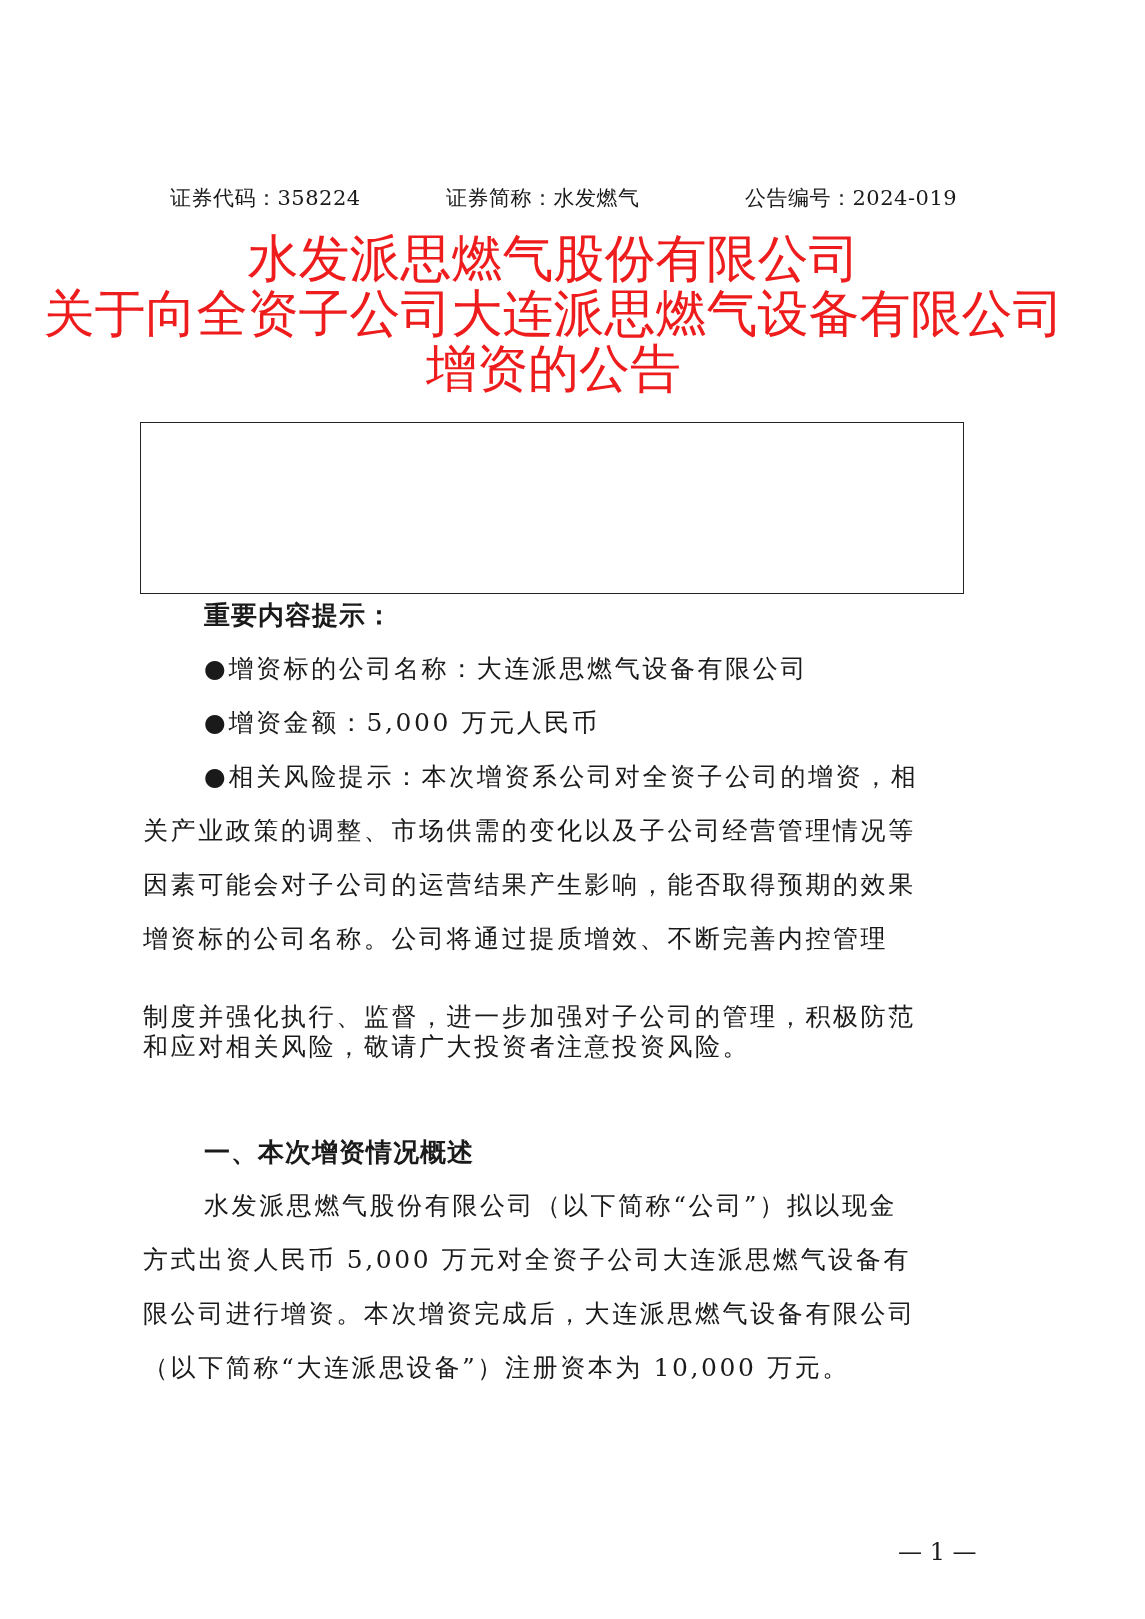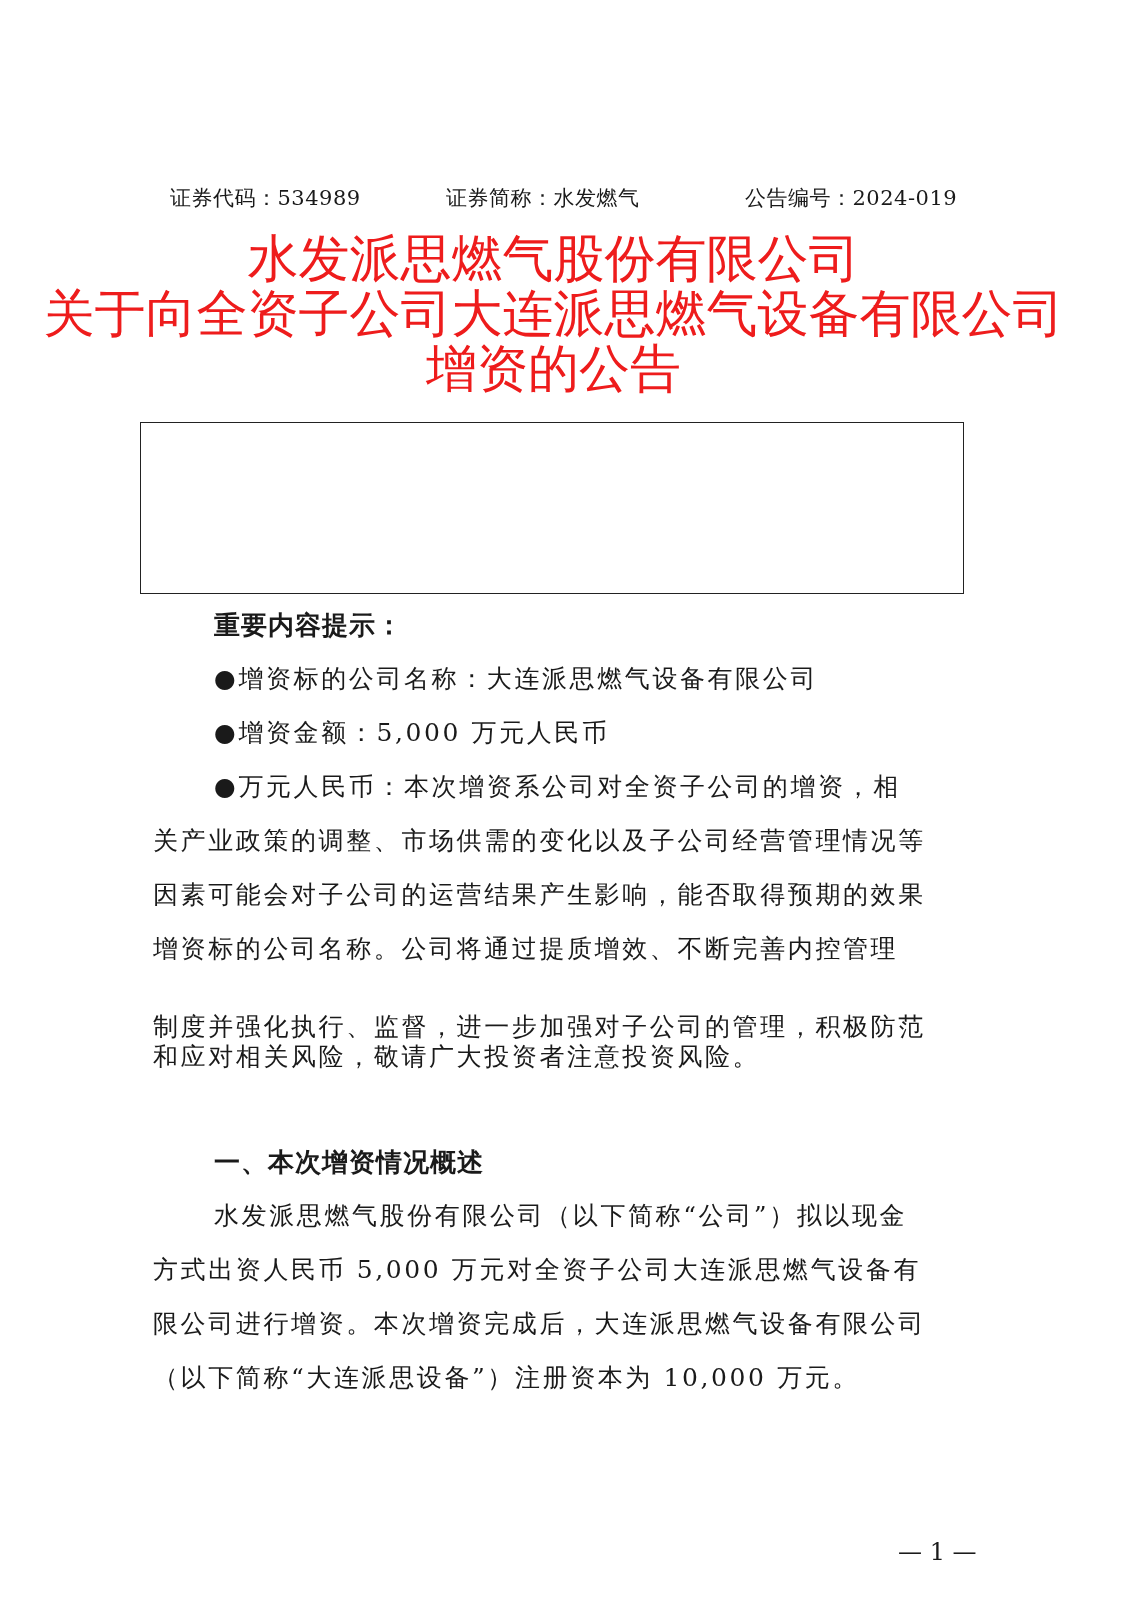--- a/index.html
+++ b/index.html
@@ -22,7 +22,7 @@
 <div>
 
   <div>
-    <span class="meta" style="left:170px;">证券代码：534989</span>
+    <span class="meta" style="left:170px;">证券代码：358224</span>
     <span class="meta" style="left:446px;">证券简称：水发燃气</span>
     <span class="meta" style="left:745px;">公告编号：2024-019</span>
   </div>

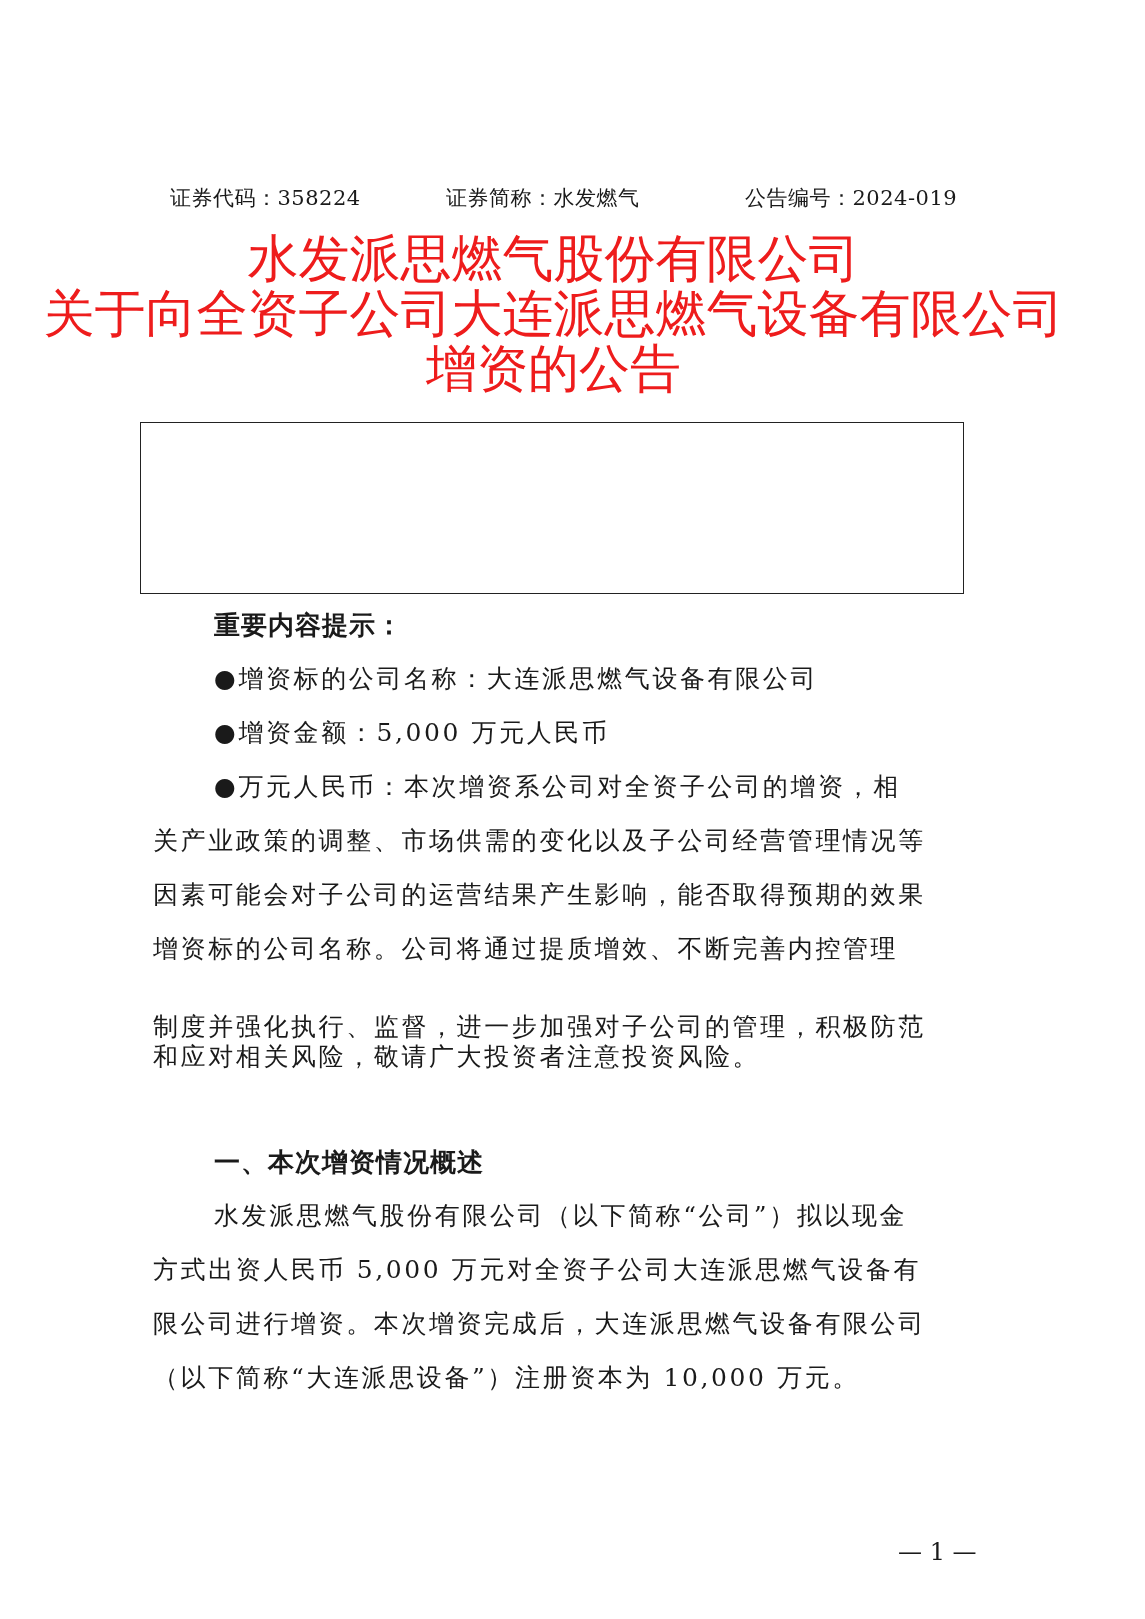--- a/index.html
+++ b/index.html
@@ -12,7 +12,7 @@
   .box { position: absolute; left: 140px; top: 422px; width: 824px; height: 172px;
          border: 1.5px solid #222; box-sizing: border-box; }
   .box p { position: absolute; margin: 0; font-size: 24px; letter-spacing: 5px; white-space: nowrap; }
-  .line { position: absolute; margin: 14px; font-size: 25px; white-space: nowrap; letter-spacing: 2.6px; text-align: center; }
+  .line { position: absolute; margin: 4px; font-size: 25px; white-space: nowrap; letter-spacing: 2.6px; text-align: center; }
   .bold { font-family: "DejaVu Sans", "Liberation Sans", sans-serif; font-weight: bold; letter-spacing: 1px; }
   .pagenum { position: absolute; top: 1538px; left: 932px; font-size: 24px; white-space: nowrap; }
 </style>

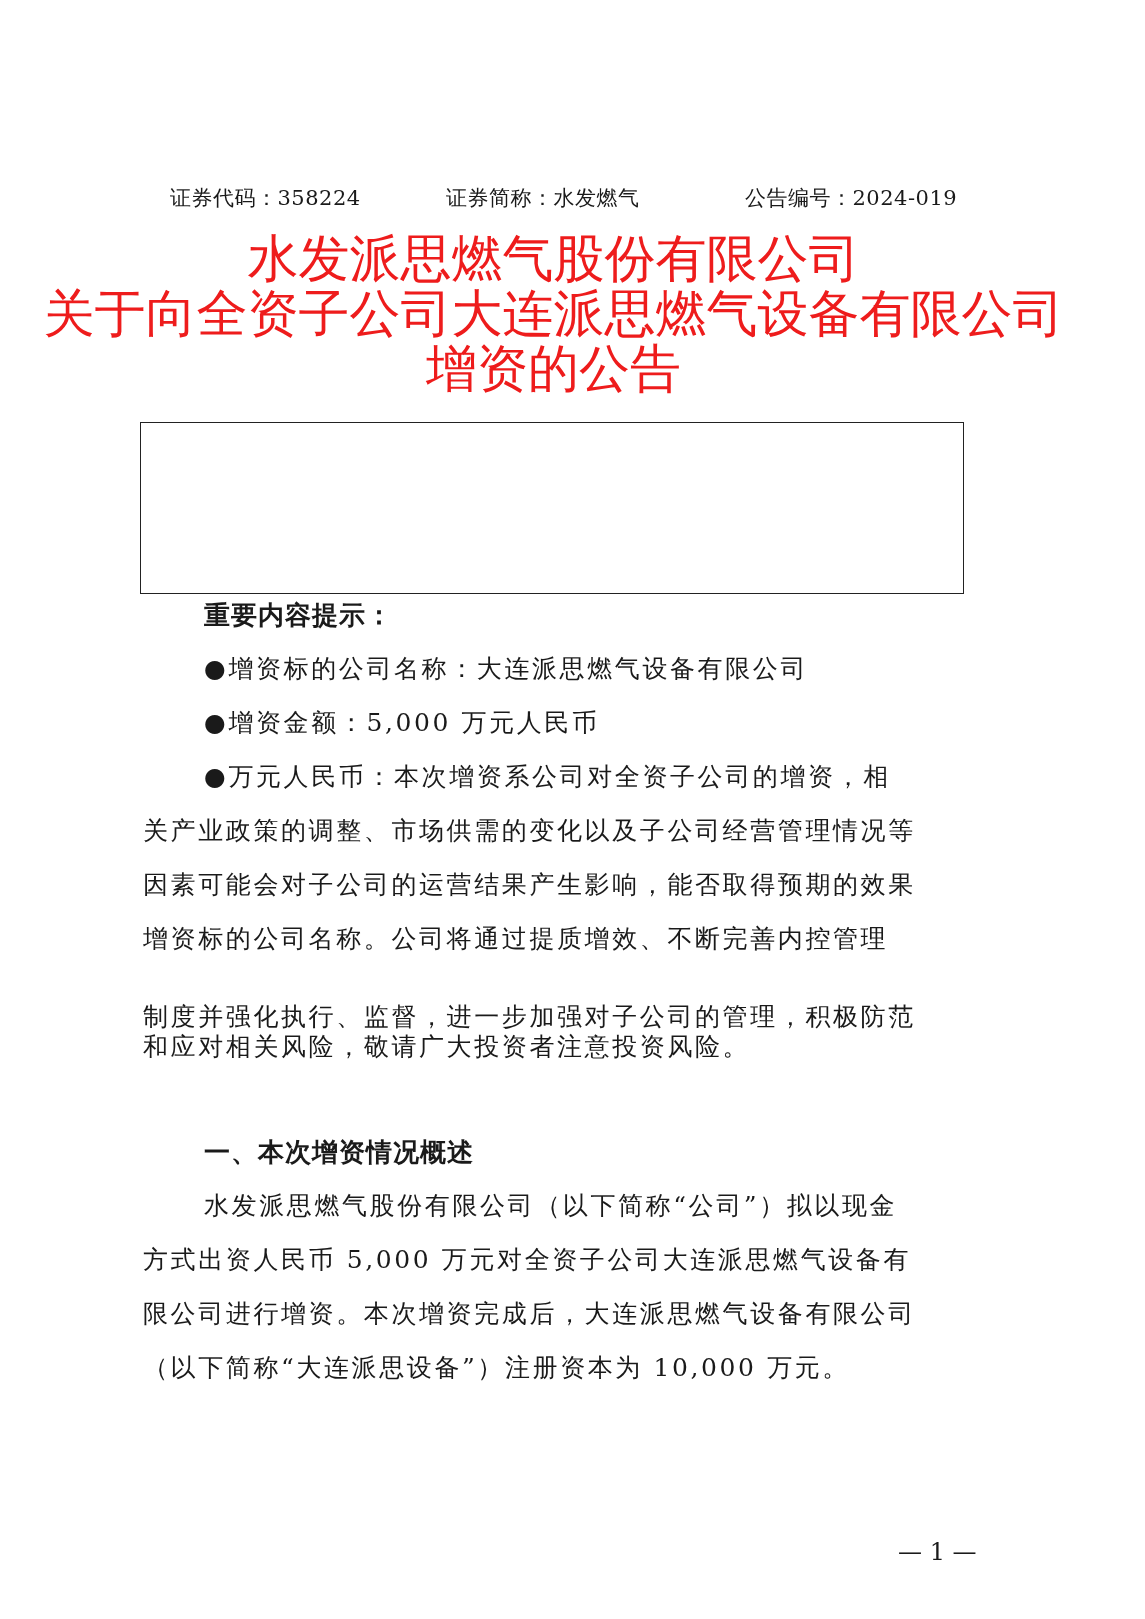--- a/index.html
+++ b/index.html
@@ -40,7 +40,7 @@
     <p class="line bold" style="left:200px; top:594px; font-size:26px;">重要内容提示：</p>
     <p class="line" style="left:200px; top:648px;">●增资标的公司名称：大连派思燃气设备有限公司</p>
     <p class="line" style="left:200px; top:702px;">●增资金额：5,000 万元人民币</p>
-    <p class="line" style="left:200px; top:756px;">●万元人民币：本次增资系公司对全资子公司的增资，相</p>
+    <p class="line" style="left:200px; top:756px;">●相关风险提示：本次增资系公司对全资子公司的增资，相</p>
     <p class="line" style="left:139px; top:810px;">关产业政策的调整、市场供需的变化以及子公司经营管理情况等</p>
     <p class="line" style="left:139px; top:864px;">因素可能会对子公司的运营结果产生影响，能否取得预期的效果</p>
     <p class="line" style="left:139px; top:918px;">增资标的公司名称。公司将通过提质增效、不断完善内控管理</p>

